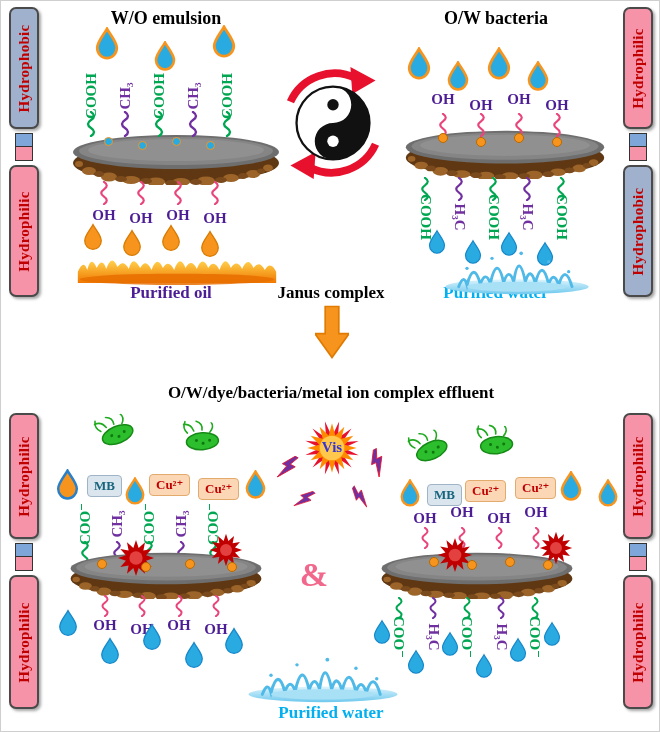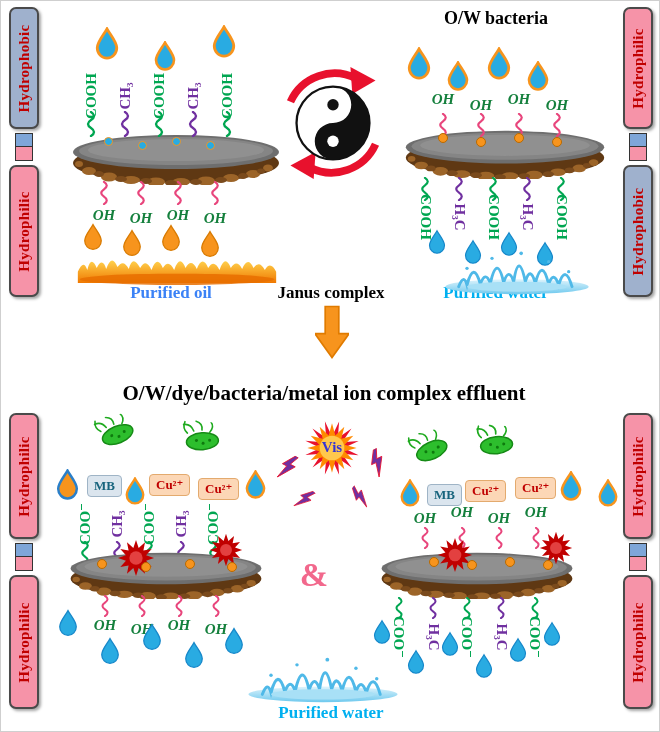--- a/index.html
+++ b/index.html
@@ -216,6 +216,7 @@
     <span>Hydrophilic</span>
     </div>
 
+  <span class="title" style="left:165px;top:17px">W/O emulsion</span>
   <span class="title" style="left:495px;top:17px">O/W bacteria</span>
 
   <svg class="abs" style="left:274px;top:64px;width:116px;height:116px">

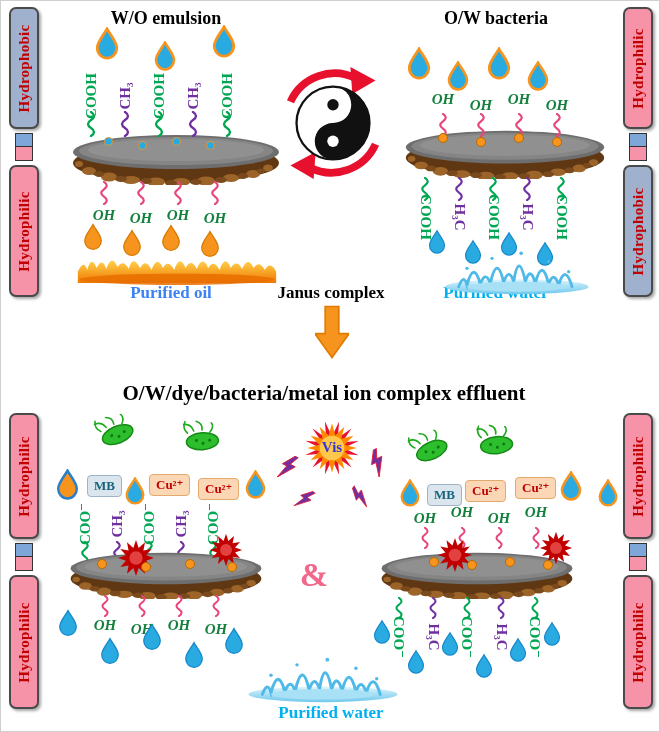--- a/index.html
+++ b/index.html
@@ -27,7 +27,7 @@
            font-size:18px; color:#000; white-space:nowrap; }
   .caption { position:absolute; transform:translate(-50%,-50%); font-weight:bold;
              font-size:17px; white-space:nowrap; }
-  .green { color:#00a651; } .purple { color:#7030a0; } .pink { color:#15803d;font-style:italic; }
+  .green { color:#00a651; } .purple { color:#7030a0; } .pink { color:#4c1d95; }
   .orange-t { color:#3b82f6; } .cyan-t { color:#00b0f0; }
   
   .dropletE { fill:#29abe2; stroke:#f7941d; stroke-width:2.6; }

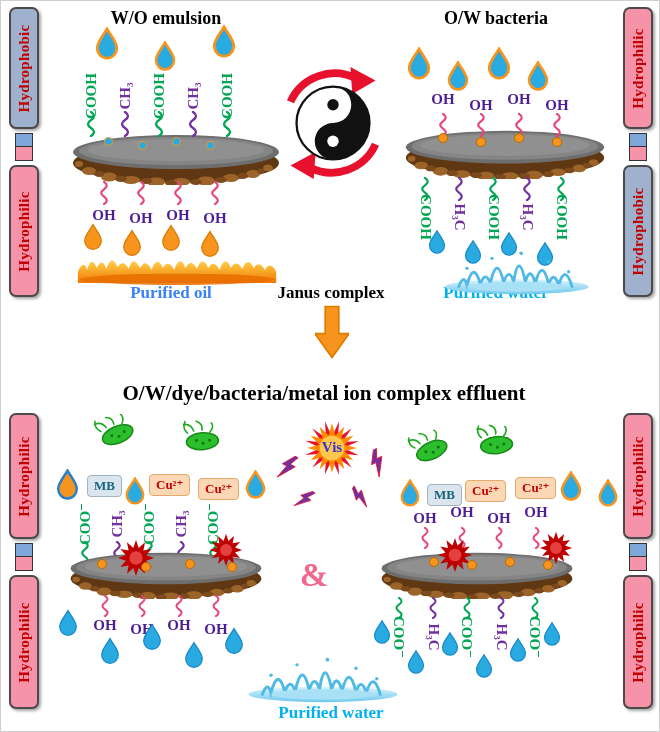--- a/index.html
+++ b/index.html
@@ -28,7 +28,7 @@
   .caption { position:absolute; transform:translate(-50%,-50%); font-weight:bold;
              font-size:17px; white-space:nowrap; }
   .green { color:#00a651; } .purple { color:#7030a0; } .pink { color:#4c1d95; }
-  .orange-t { color:#3b82f6; } .cyan-t { color:#00b0f0; }
+  .orange-t { color:#4c1d95; } .cyan-t { color:#00b0f0; }
   
   .dropletE { fill:#29abe2; stroke:#f7941d; stroke-width:2.6; }
   .dropletO { fill:#f7941d; stroke:#d87a00; stroke-width:1.4; }

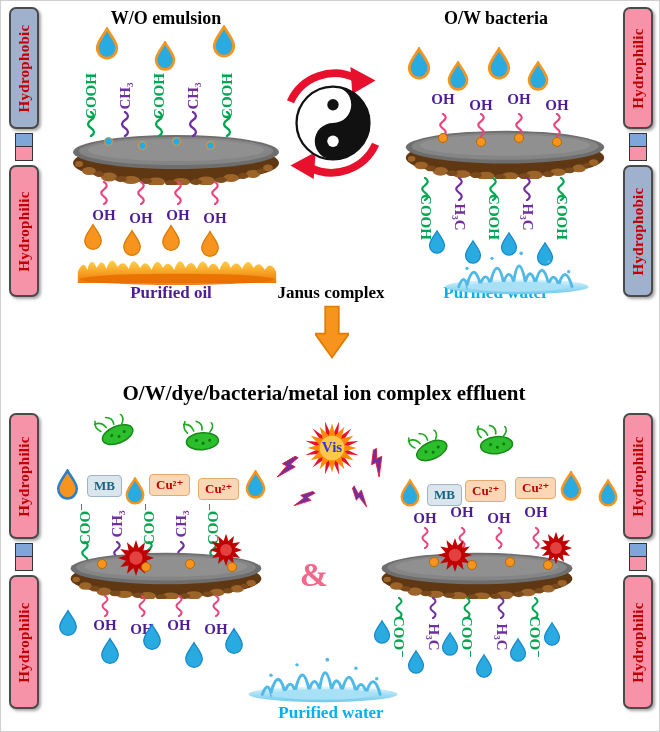--- a/index.html
+++ b/index.html
@@ -389,7 +389,7 @@
       <use href="#sym-arrow-down"></use>
     </svg>
 
-  <span class="title" style="left:323px;top:392px;font-size:21px">O/W/dye/bacteria/metal ion complex effluent</span>
+  <span class="title" style="left:330px;top:392px;font-size:17px">O/W/dye/bacteria/metal ion complex effluent</span>
 
   <svg class="abs" style="left:302px;top:418px;width:58px;height:58px">
       <use href="#sym-sunburst"></use>

